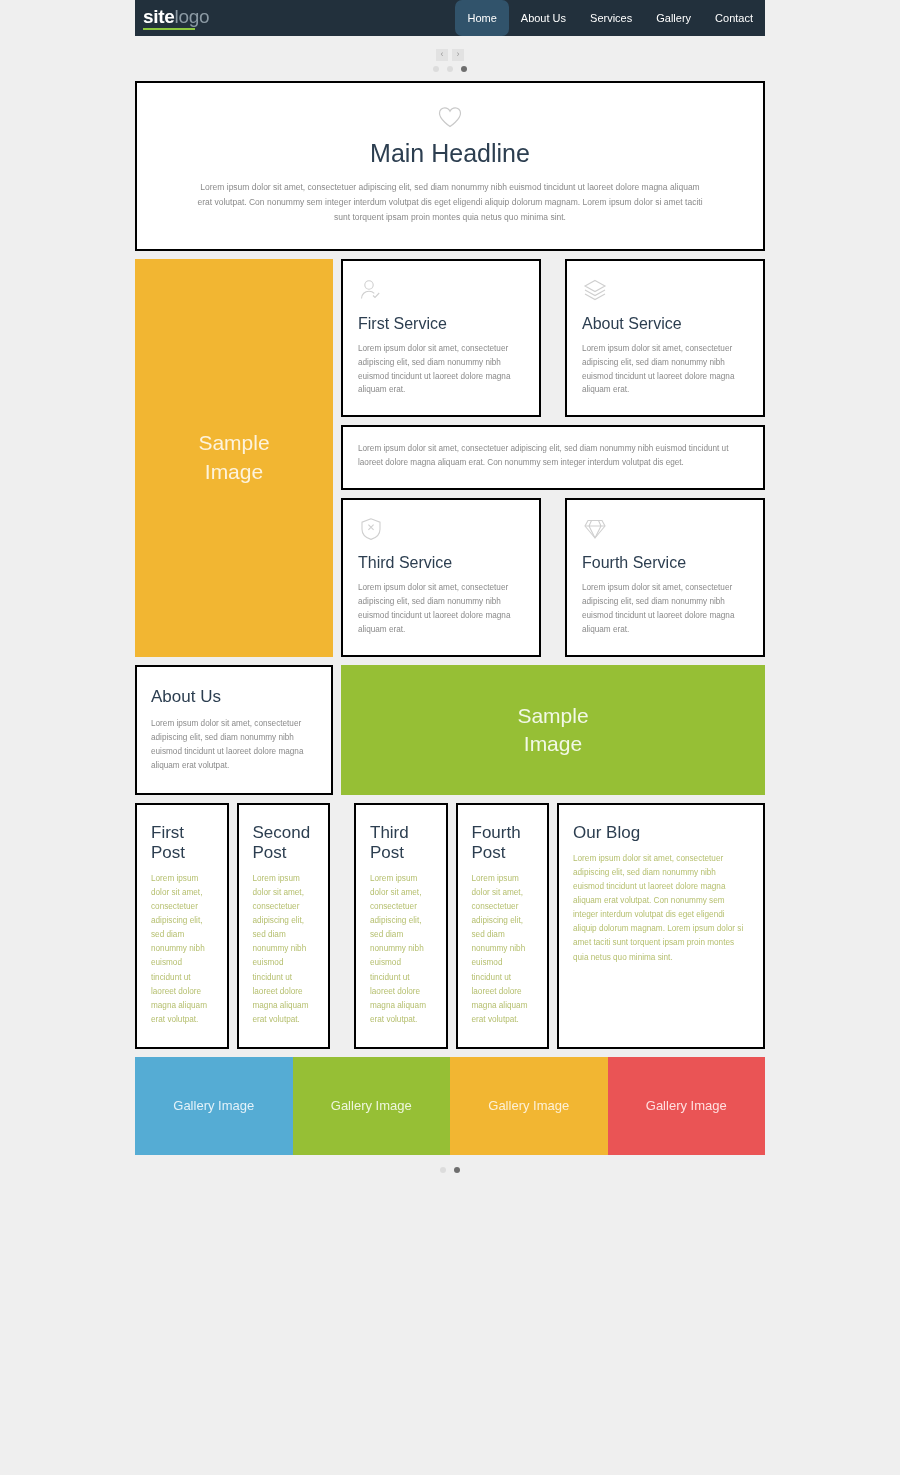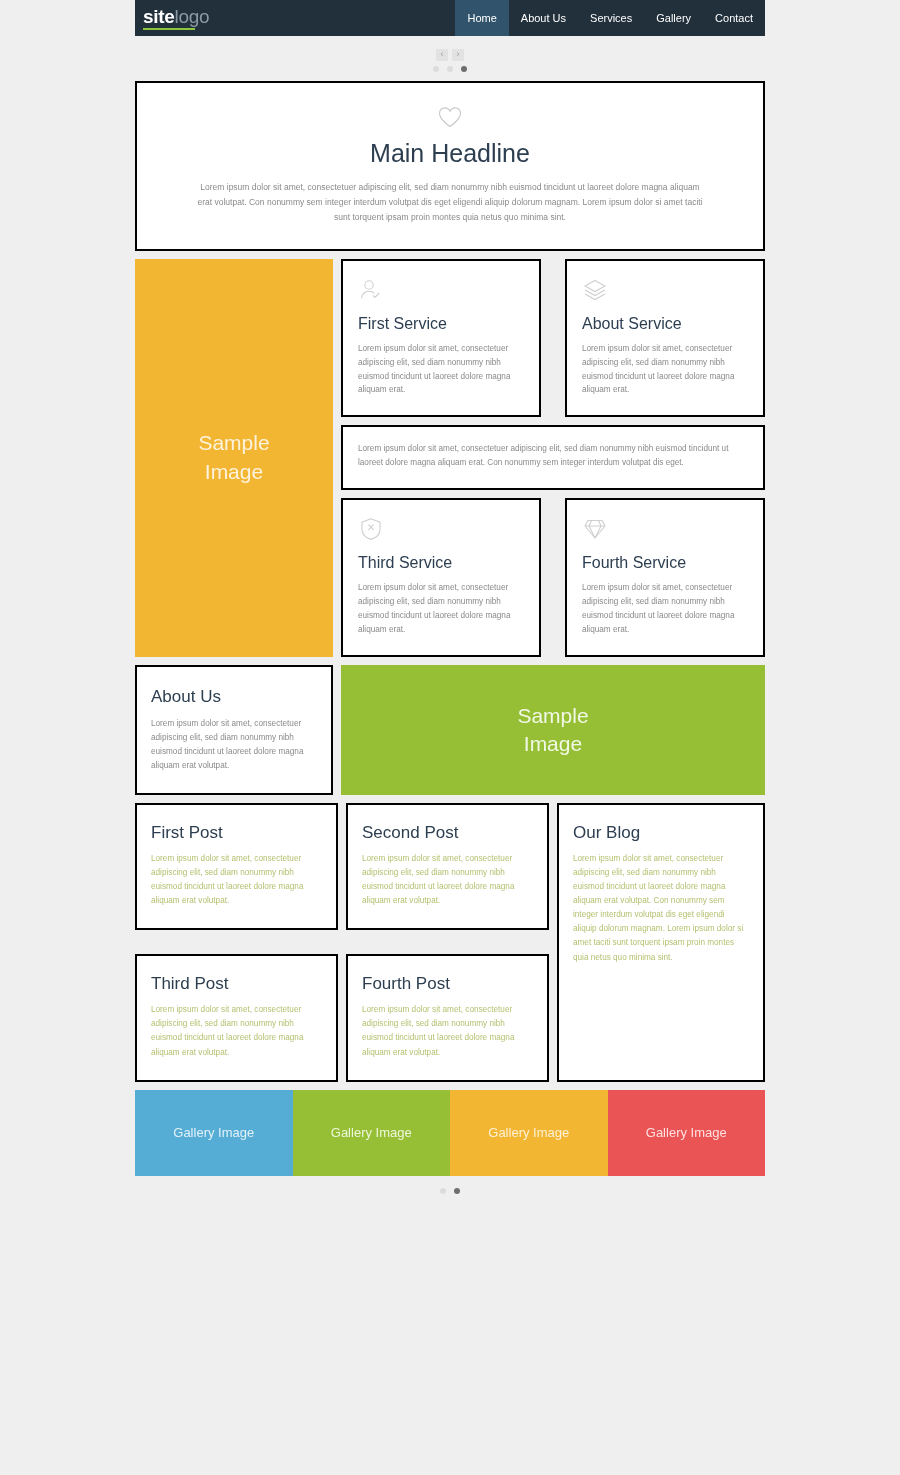--- a/index.html
+++ b/index.html
@@ -66,7 +66,7 @@
     cursor: pointer;
     white-space: nowrap;
   }
-  .nav-item.active { background: #31536b; }
+  .nav-item.active { background: #31536b; border-radius: 7px; }
 
   
   .hero {

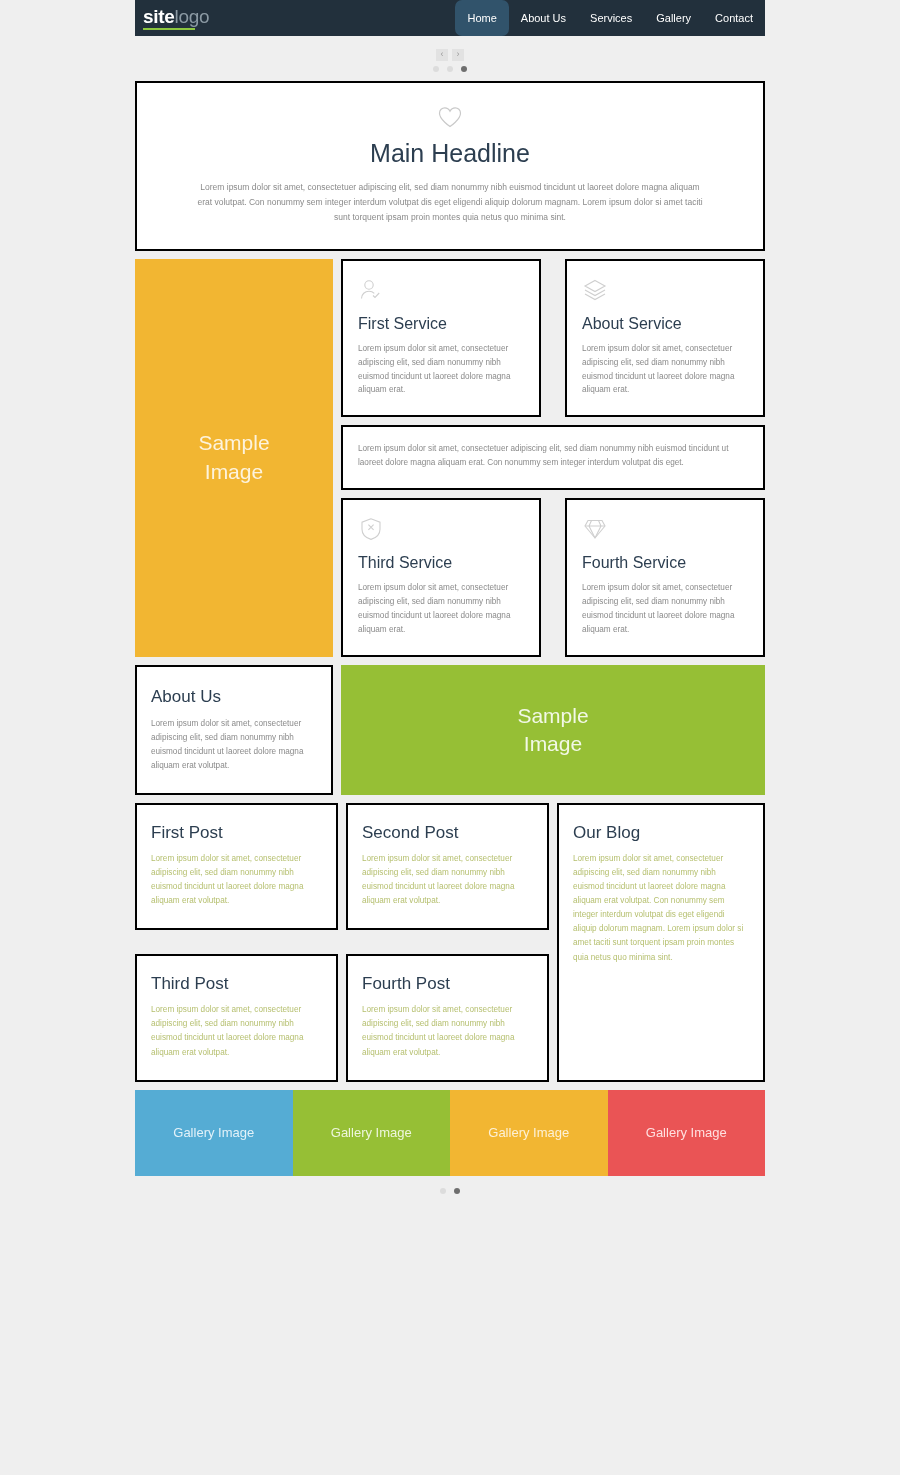--- a/index.html
+++ b/index.html
@@ -200,7 +200,7 @@
 
   
   .blog-wrap { display: flex; gap: 8px; }
-  .blog-left { flex: 1; display: flex; flex-direction: column; gap: 24px; }
+  .blog-left { flex: 1; display: flex; flex-direction: row; gap: 24px; }
   .blog-row { display: flex; gap: 8px; }
   .post-card { flex: 1; padding: 18px 14px 20px; }
   .post-title {

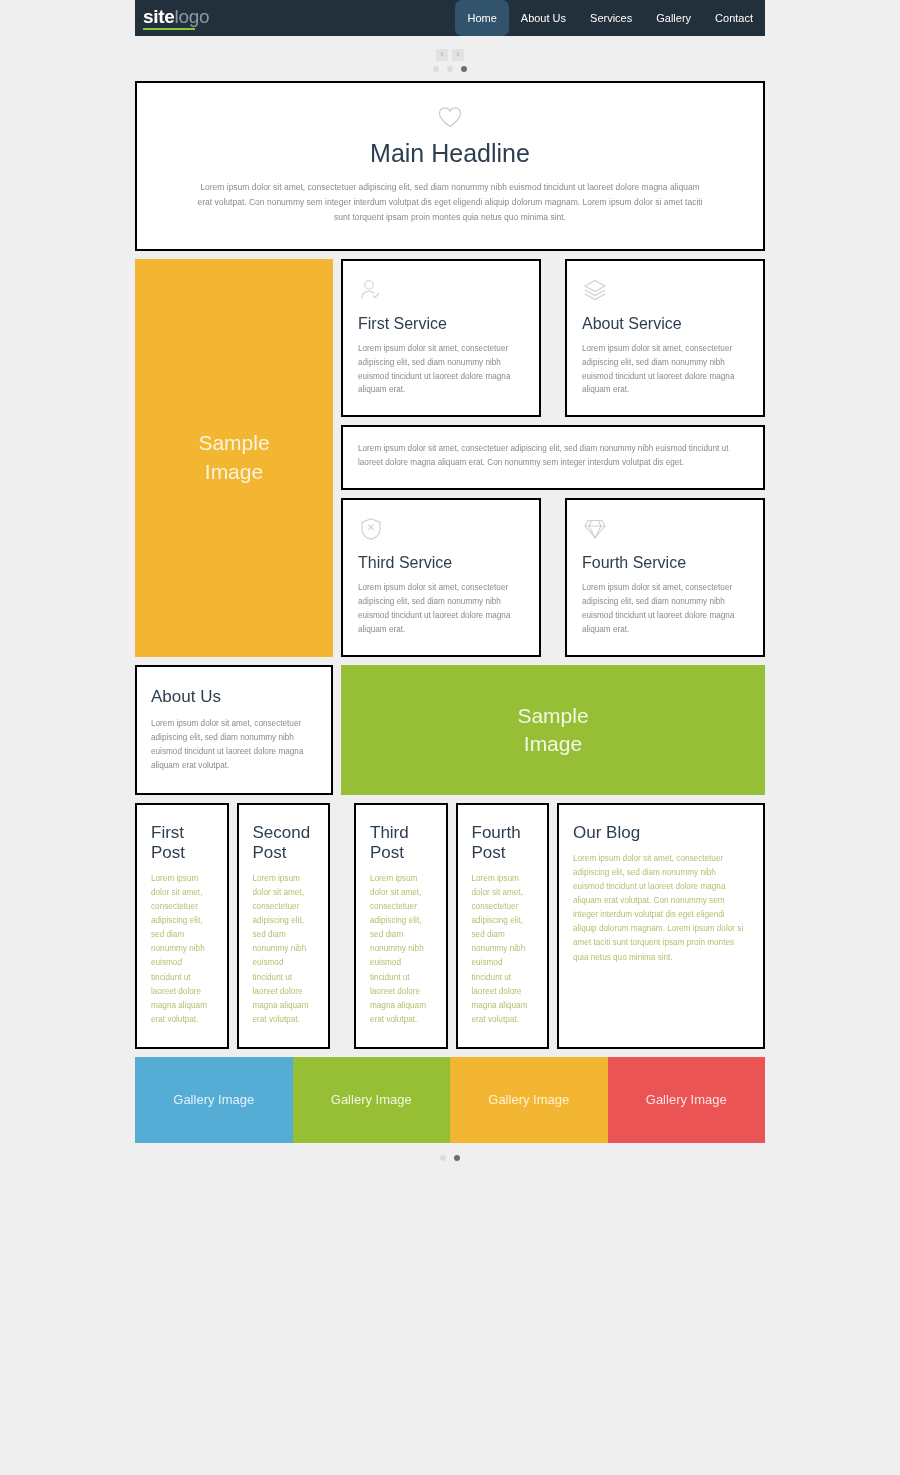--- a/index.html
+++ b/index.html
@@ -217,7 +217,7 @@
   .blog-right { width: 208px; flex: none; padding: 18px 14px 20px; }
 
   
-  .gallery { display: flex; height: 86px; }
+  .gallery { display: flex; height: 98px; }
   .gal {
     flex: 1;
     display: flex;

